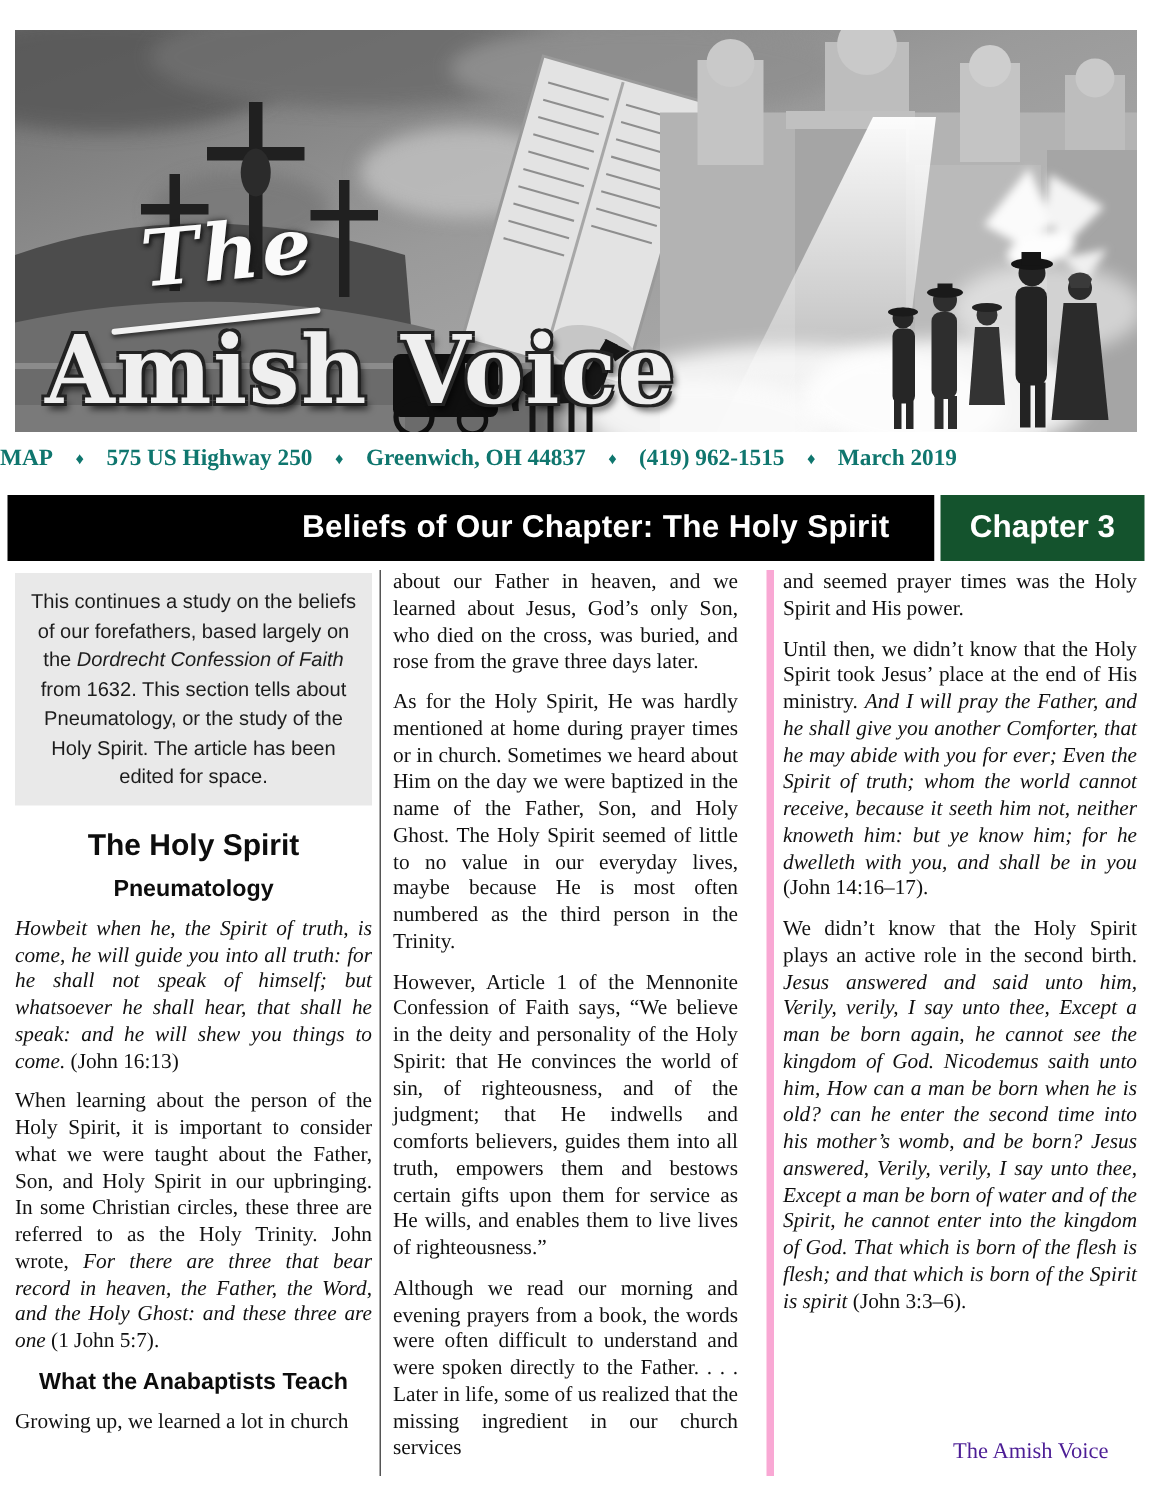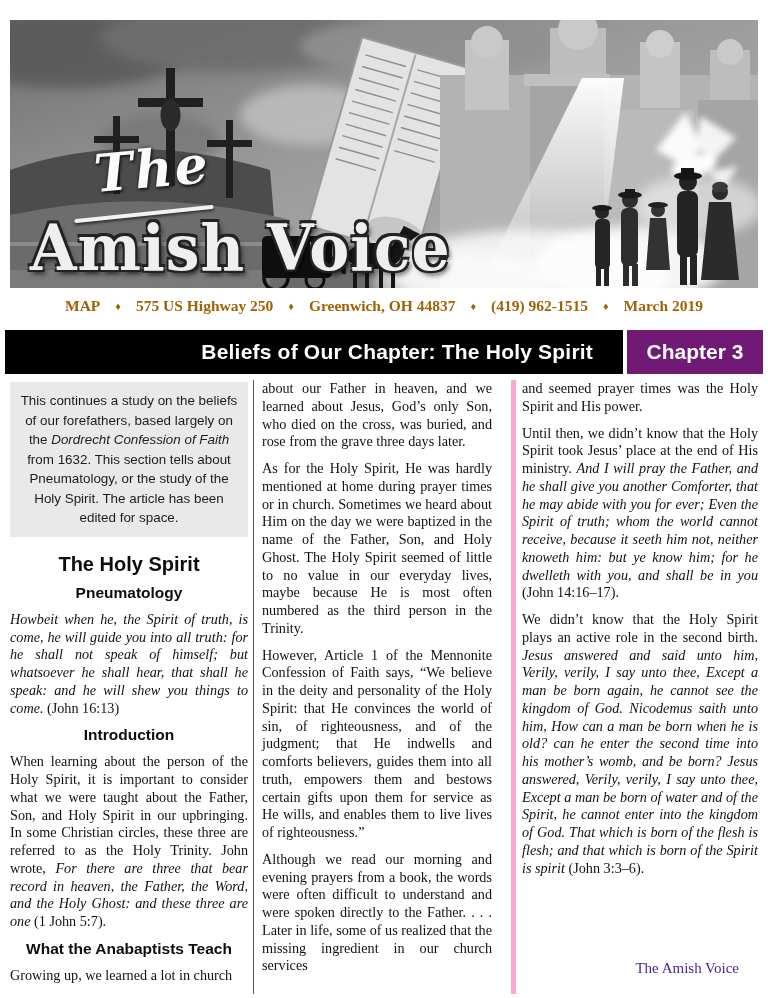--- a/index.html
+++ b/index.html
@@ -18,8 +18,8 @@
             text-shadow:-2px -2px 0 #222,2px -2px 0 #222,-2px 2px 0 #222,2px 2px 0 #222,3px 4px 5px rgba(0,0,0,.7);}
 
   
-  .address-bar{position:absolute;left:0;top:297px;width:768px;text-align:center;
-            font:700 15.5px "Liberation Serif",serif;color:#a16207;white-space:nowrap;}
+  .address-bar{position:absolute;left:0;top:297px;width:625px;text-align:center;
+            font:700 15.5px "Liberation Serif",serif;color:#0f766e;white-space:nowrap;}
   .diamond{display:inline-block;margin:0 15px;font-size:11px;vertical-align:1px;}
 
   

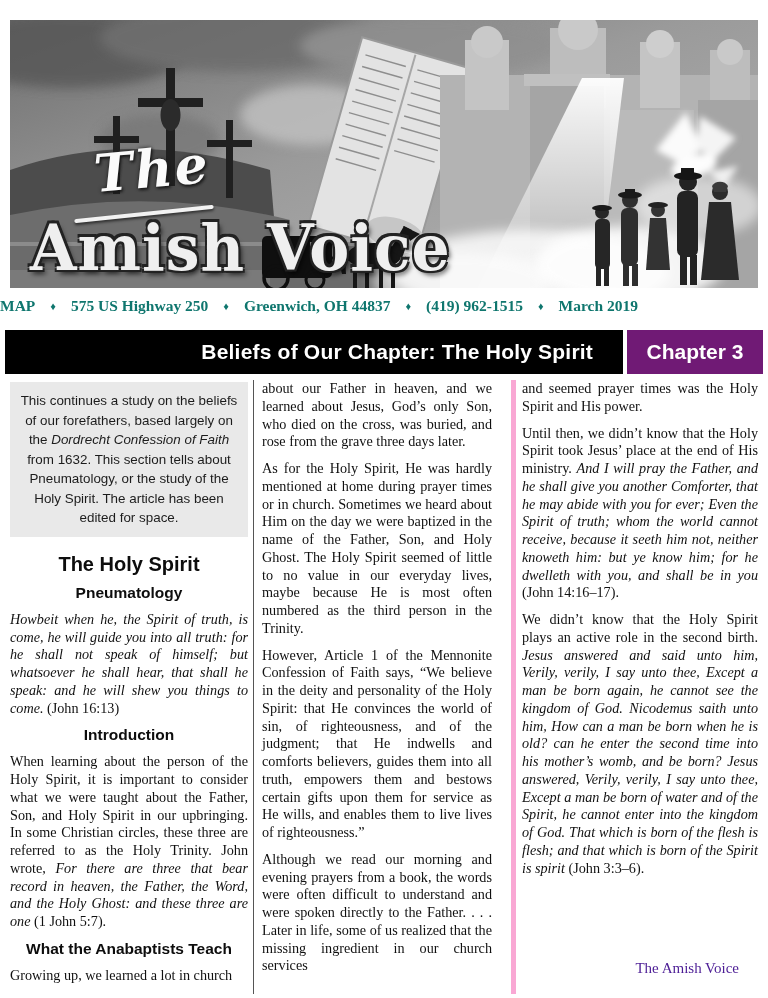--- a/index.html
+++ b/index.html
@@ -27,7 +27,7 @@
   .tb-left{flex:1;background:#000;color:#fff;display:flex;align-items:center;justify-content:flex-end;
            padding-right:30px;font:700 21px "Liberation Sans",sans-serif;letter-spacing:.2px;}
   .tb-gap{width:4px;background:#fff;}
-  .tb-right{width:136px;background:#701a75;color:#fff;display:flex;align-items:center;justify-content:center;
+  .tb-right{width:136px;background:#14532d;color:#fff;display:flex;align-items:center;justify-content:center;
            font:700 21px "Liberation Sans",sans-serif;}
 
   

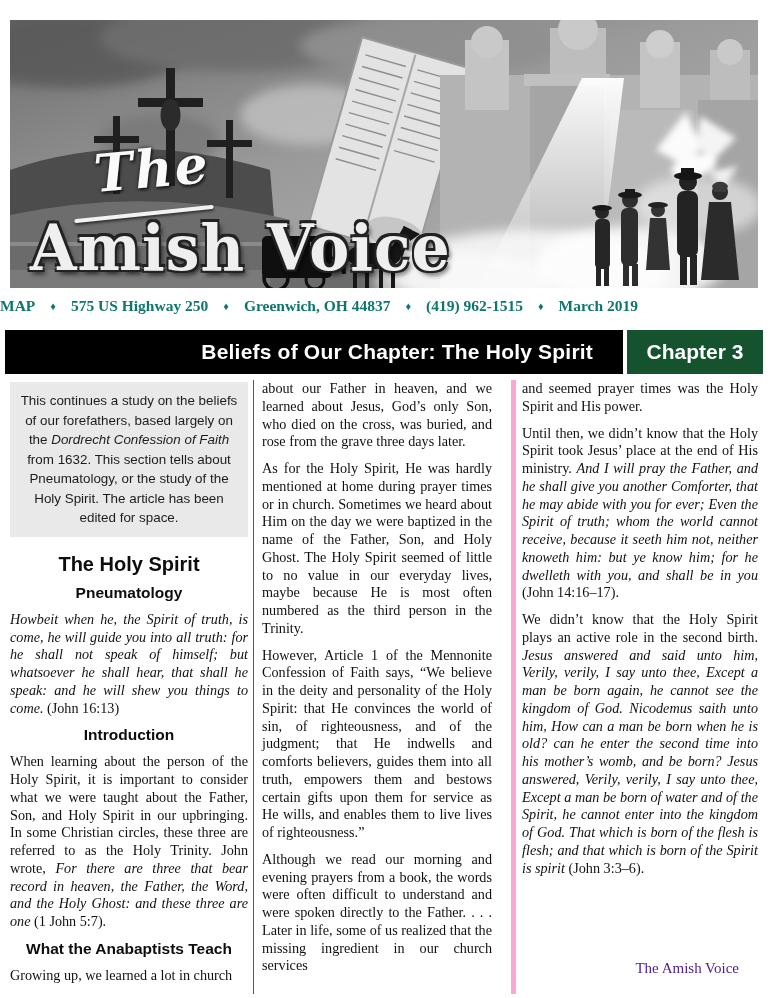--- a/index.html
+++ b/index.html
@@ -234,7 +234,6 @@
       <h1 class="sec">The Holy Spirit</h1>
       <h2 class="sub">Pneumatology</h2>
       <p class="body"><i>Howbeit when he, the Spirit of truth, is come, he will guide you into all truth: for he shall not speak of himself; but whatsoever he shall hear, that shall he speak: and he will shew you things to come.</i><span> (John 16:13)</span></p>
-      <h2 class="sub">Introduction</h2>
       <p class="body"><span>When learning about the person of the Holy Spirit, it is important to consider what we were taught about the Father, Son, and Holy Spirit in our upbringing. In some Christian circles, these three are referred to as the Holy Trinity. John wrote, </span><i>For there are three that bear record in heaven, the Father, the Word, and the Holy Ghost: and these three are one</i><span> (1 John 5:7).</span></p>
       <h2 class="sub">What the Anabaptists Teach</h2>
       <p class="body"><span>Growing up, we learned a lot in church</span></p>

